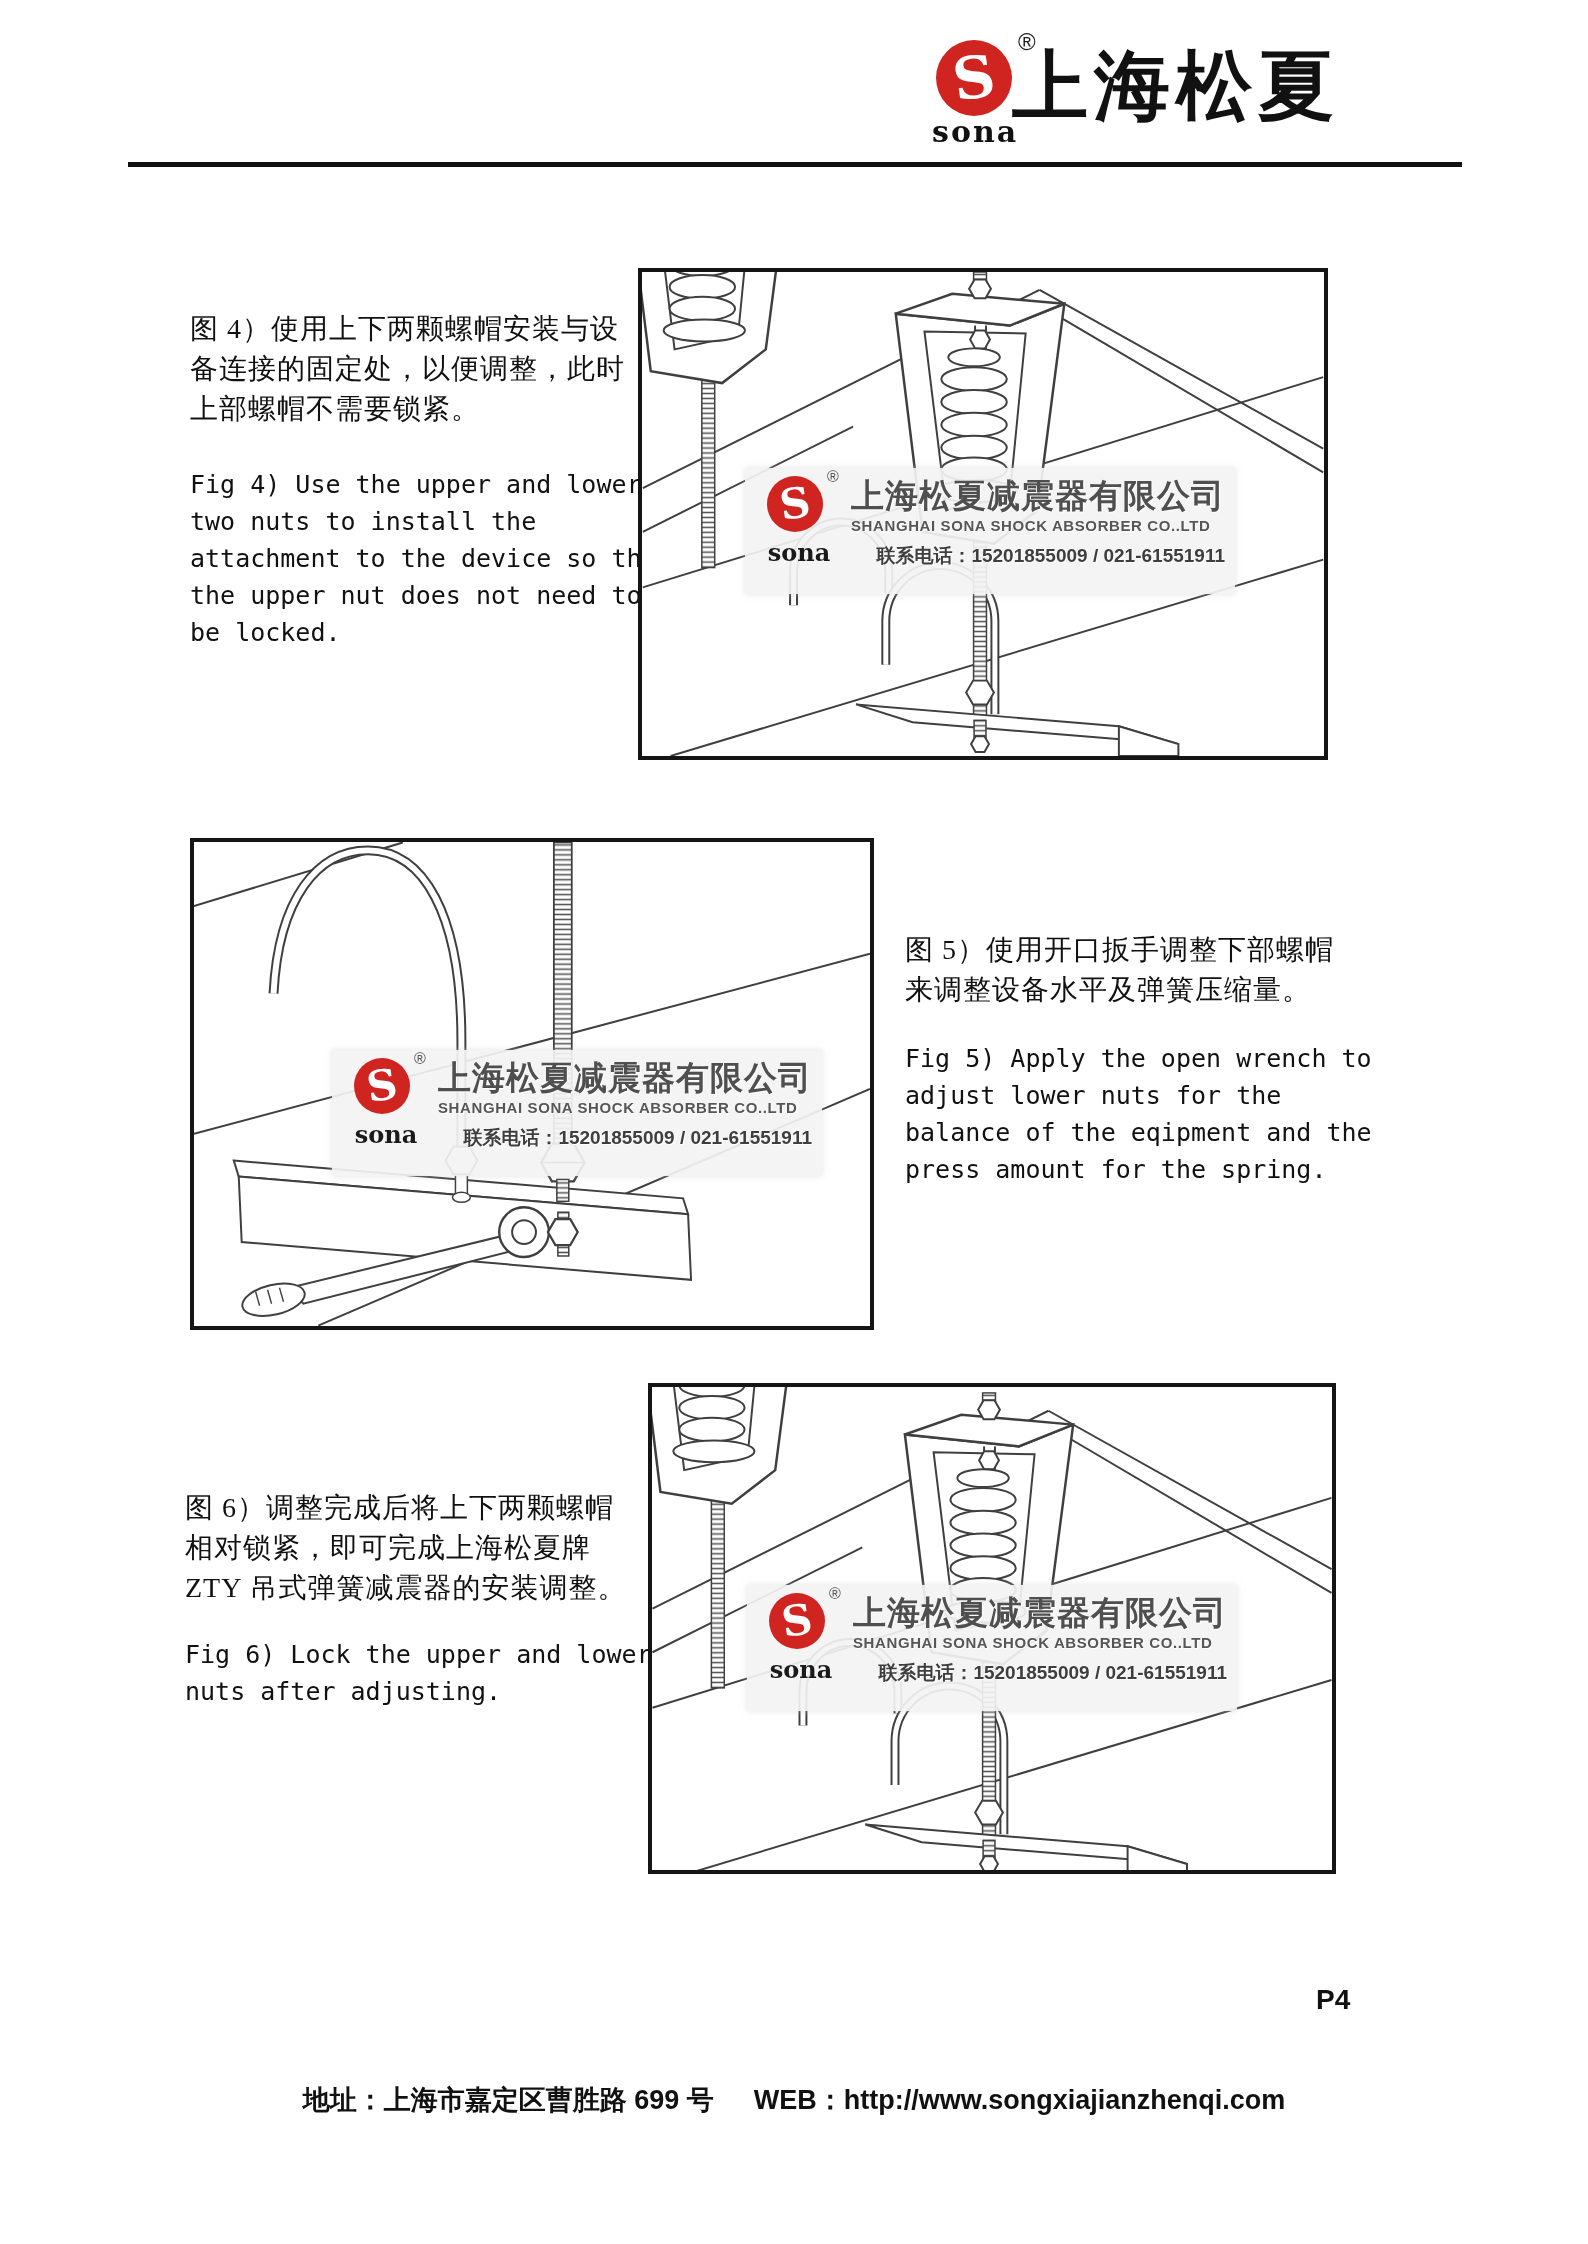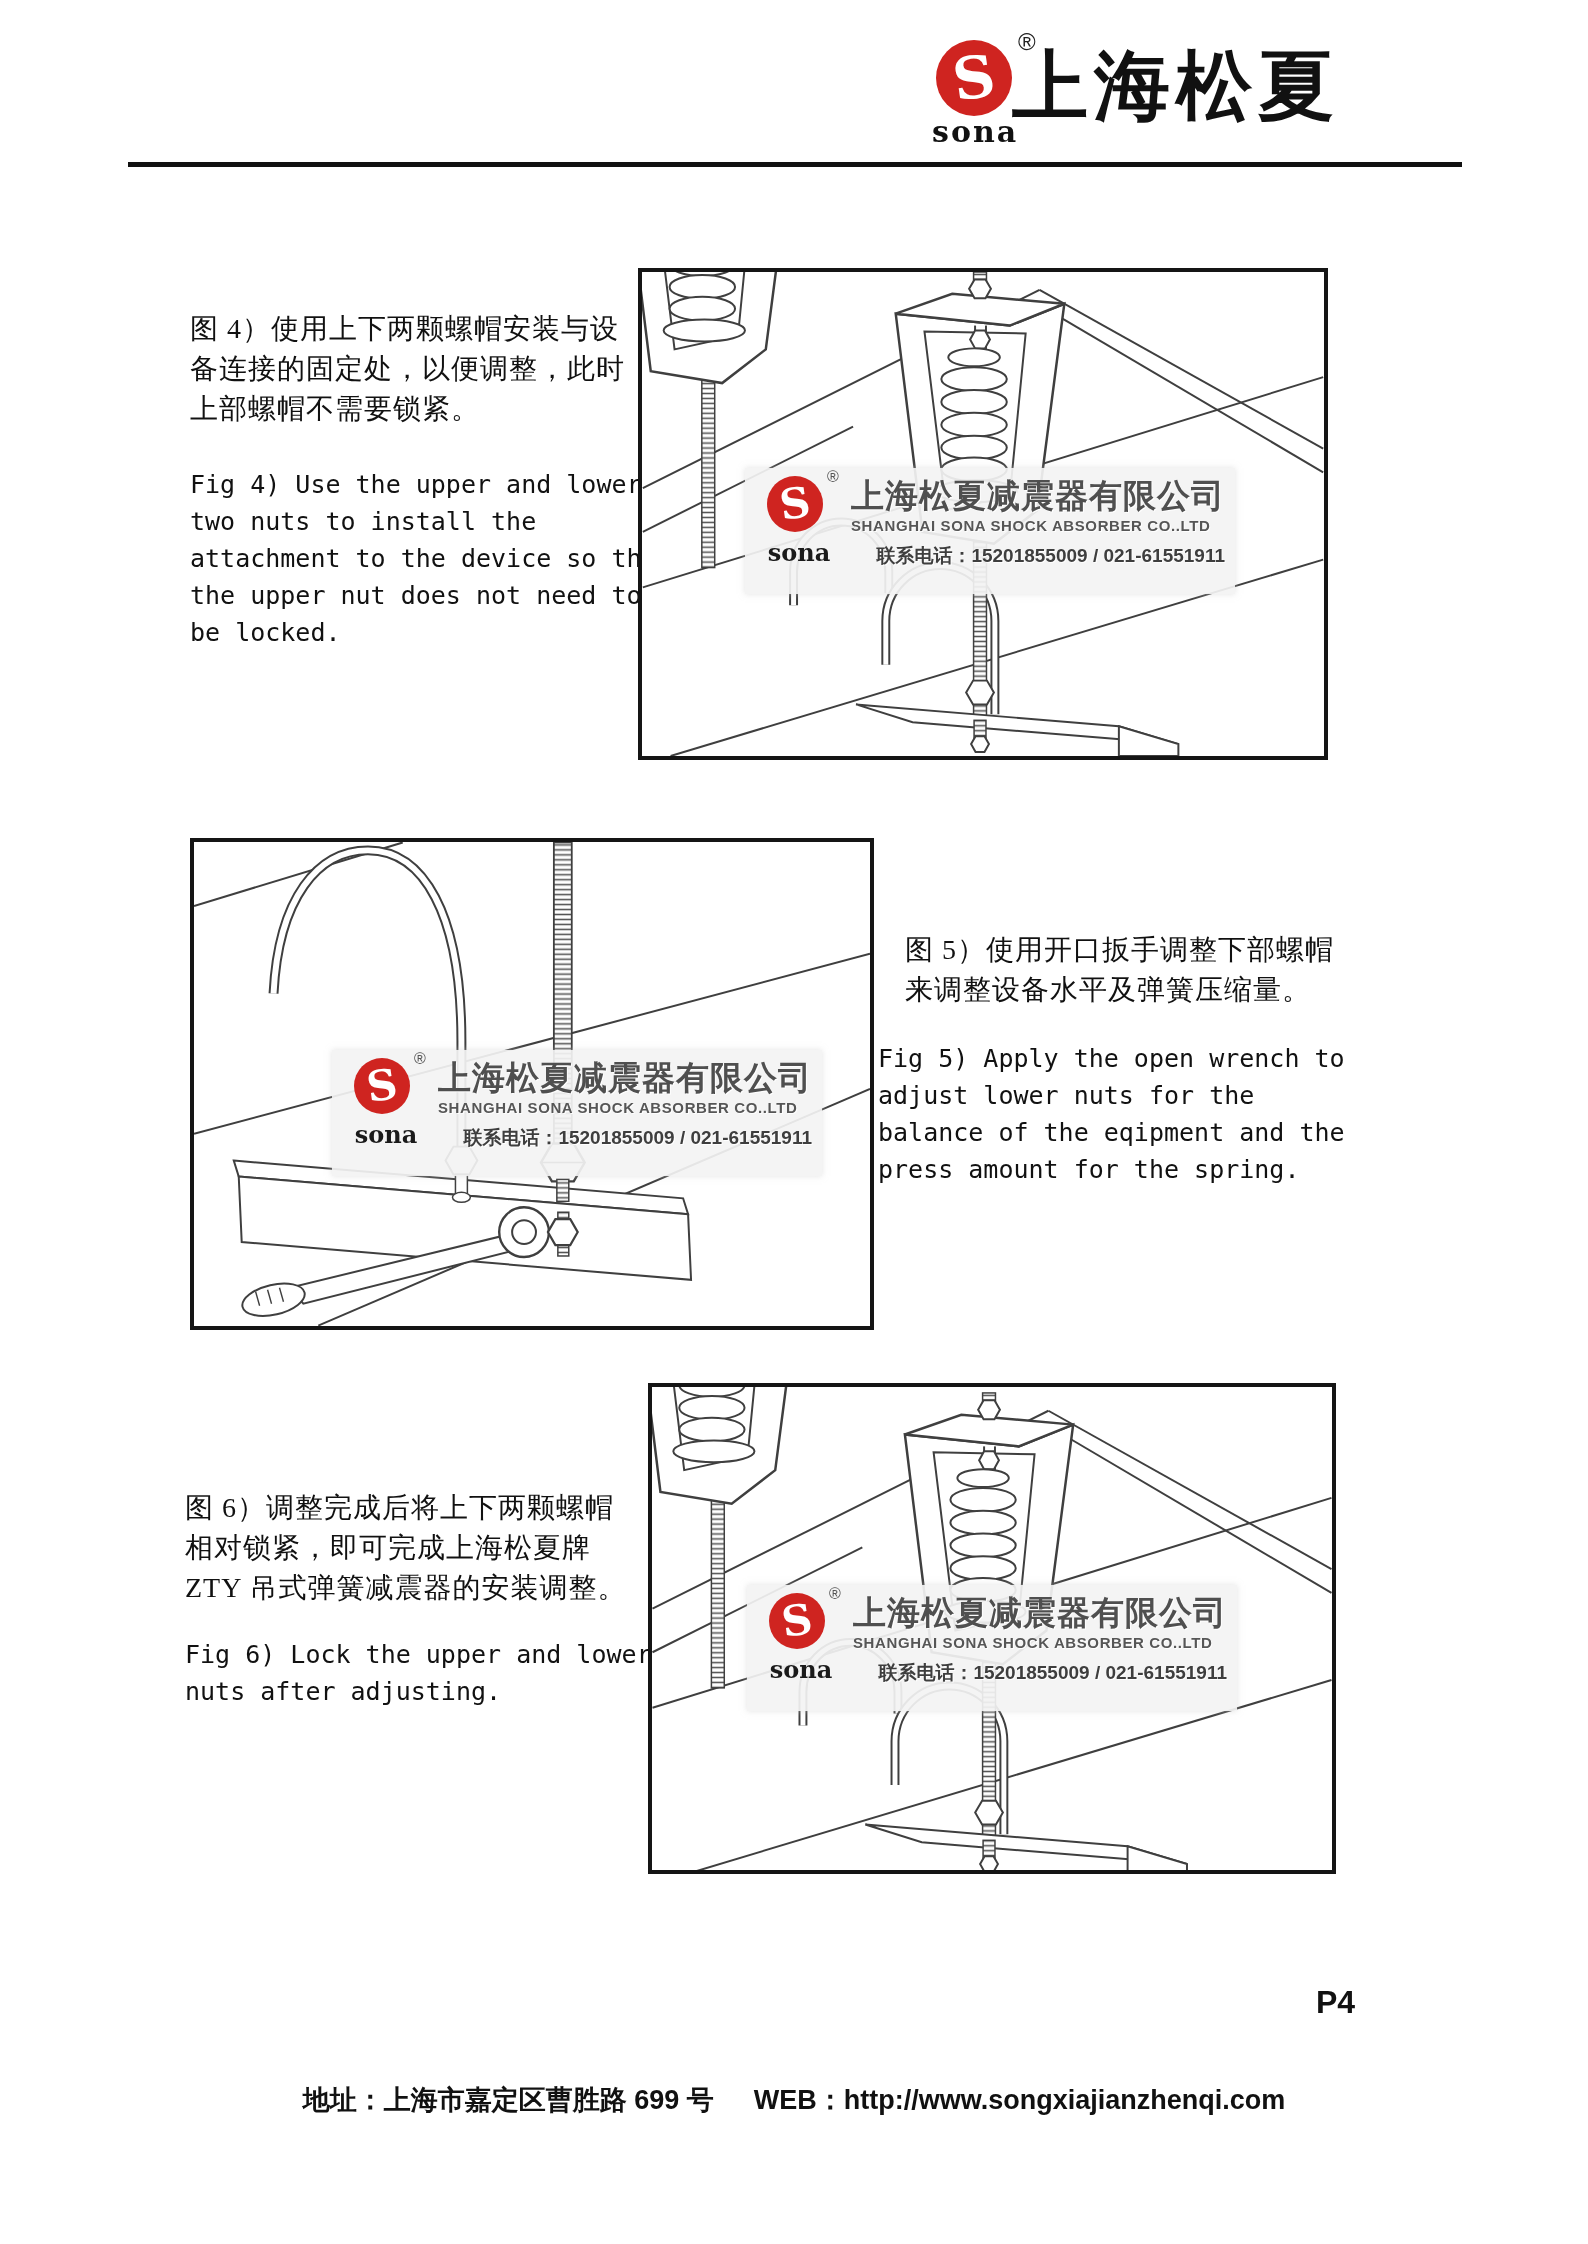--- a/index.html
+++ b/index.html
@@ -153,7 +153,7 @@
     <div>图 5）使用开口扳手调整下部螺帽</div>
     <div>来调整设备水平及弹簧压缩量。</div>
   </div>
-  <div class="en-para" style="left:878px;top:1040px;">
+  <div class="en-para" style="left:905px;top:1040px;">
     <div>Fig 5) Apply the open wrench to</div>
     <div>adjust lower nuts for the</div>
     <div>balance of the eqipment and the</div>

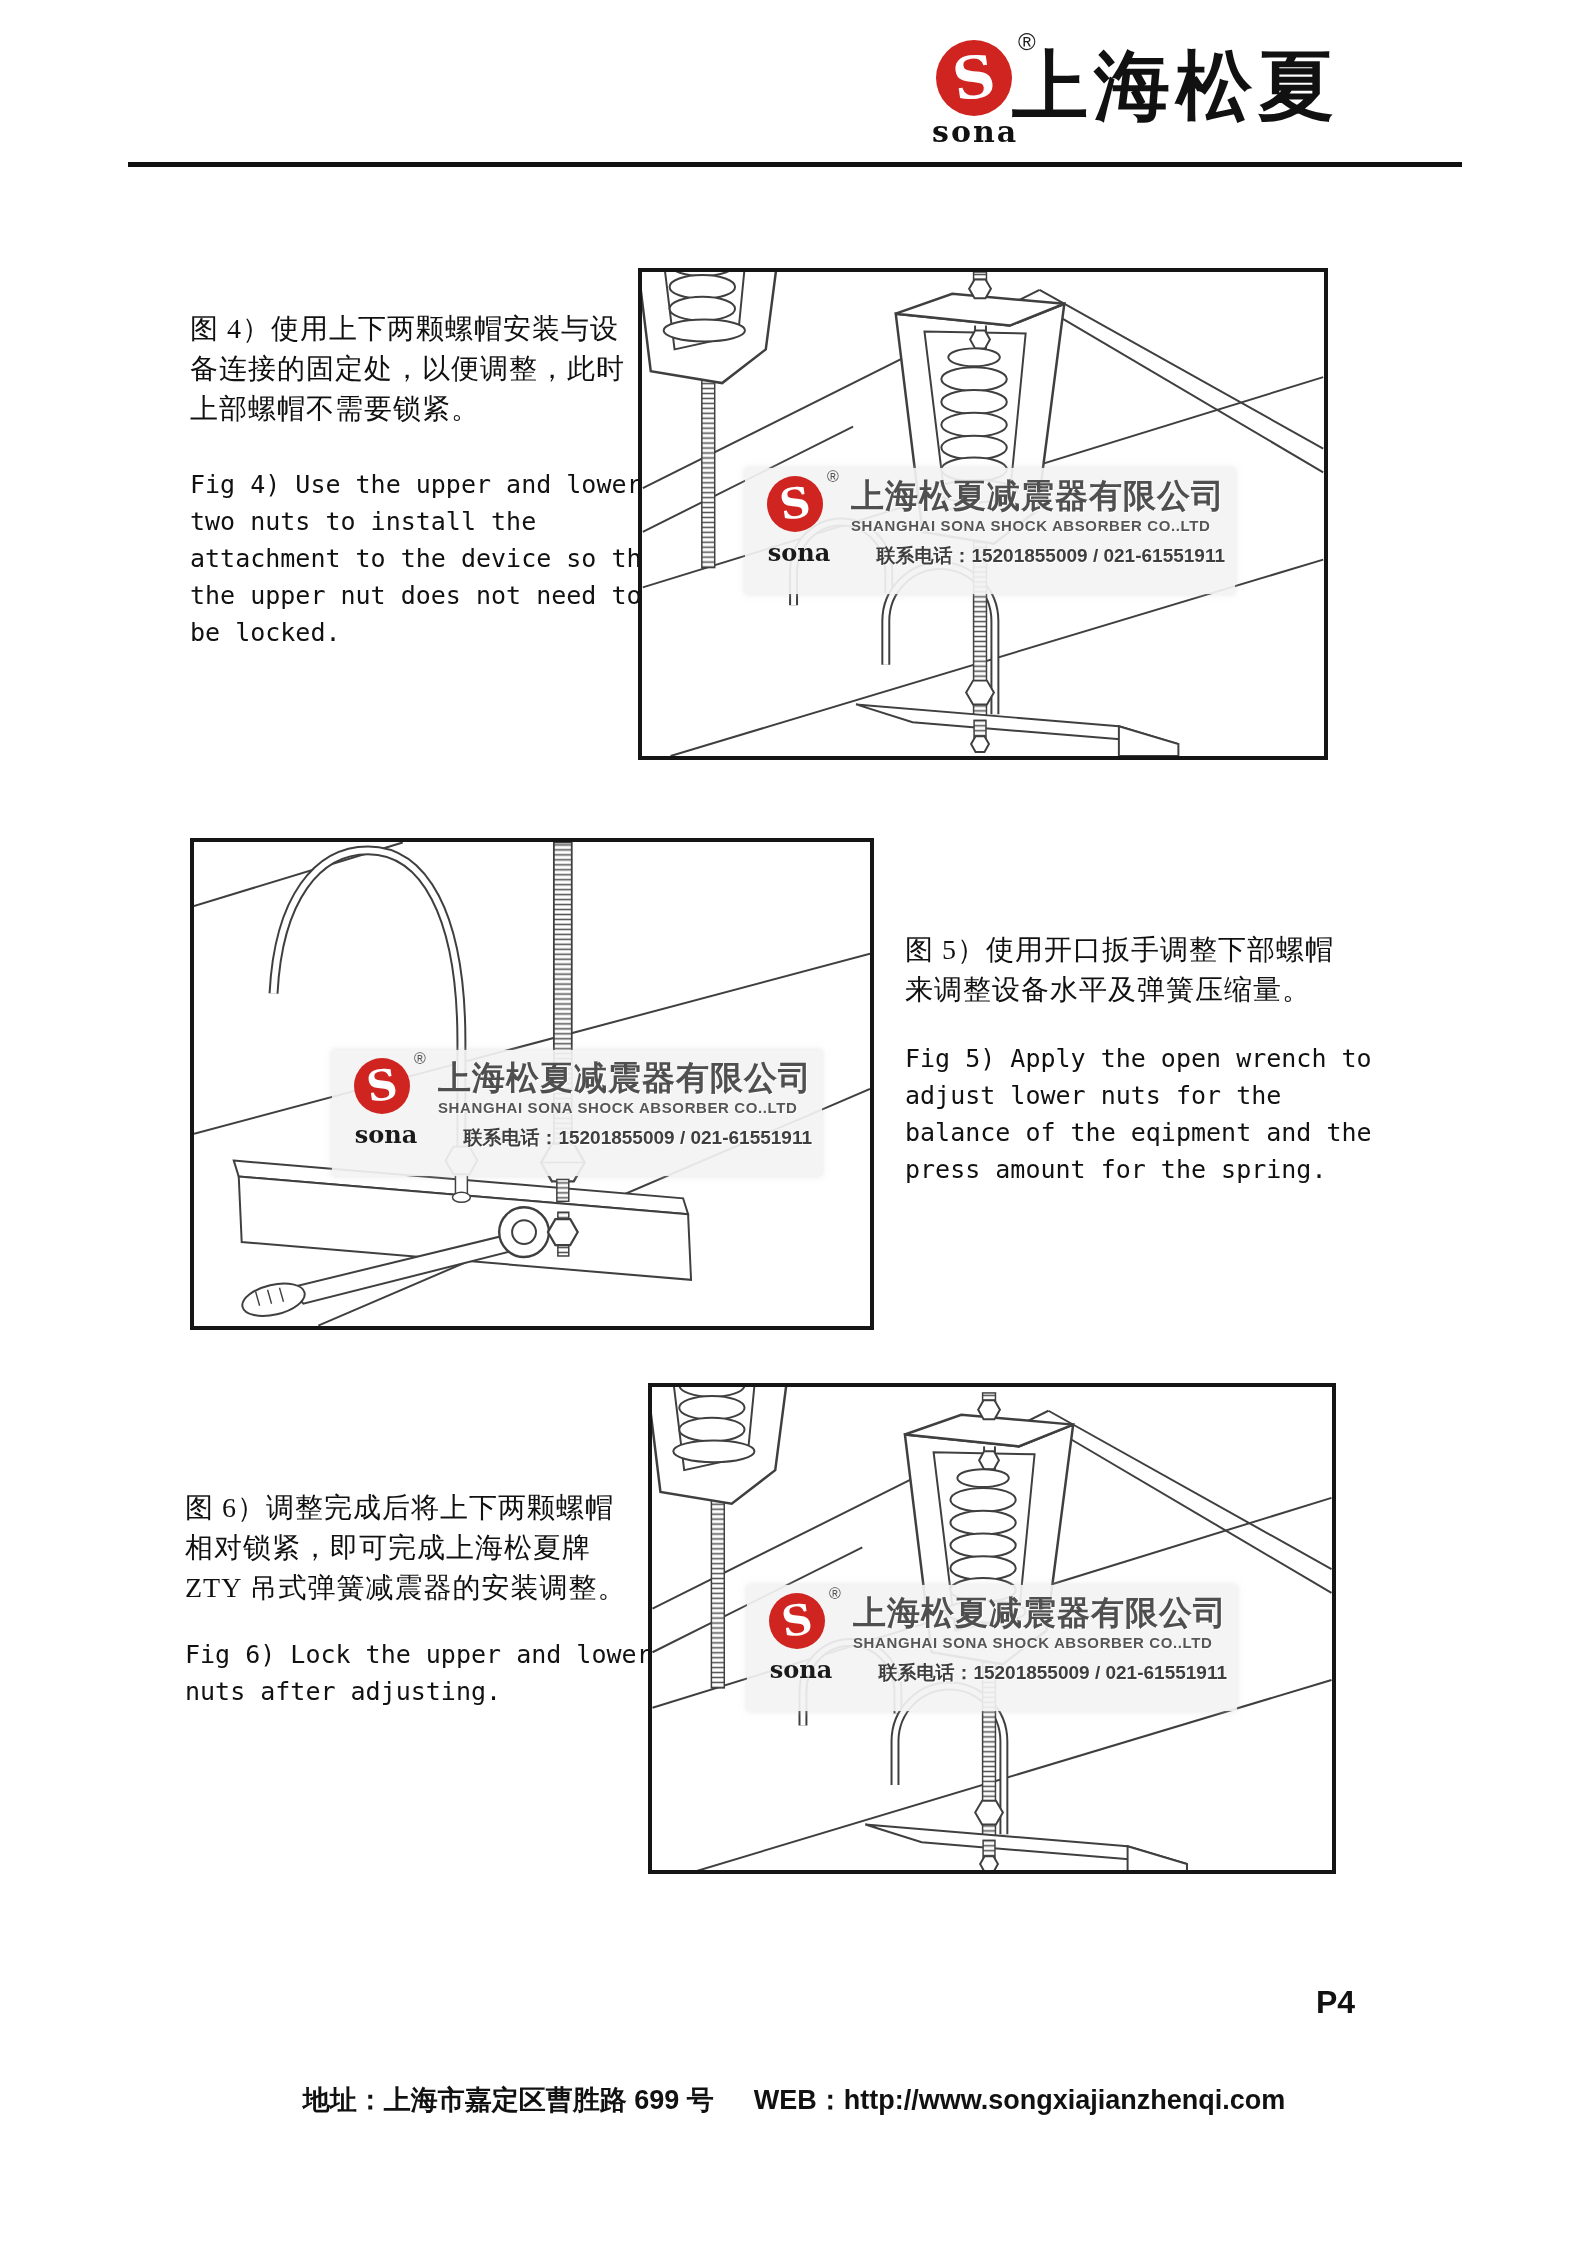--- a/index.html
+++ b/index.html
@@ -43,7 +43,7 @@
   .wm-phone{font-size:19px;font-weight:700;color:#3e3e3e;margin-top:9px;text-align:right;white-space:nowrap;
       text-shadow:1px 1px 0 rgba(255,255,255,0.9);}
   
-  .page-num{position:absolute;left:1316px;top:1984px;font-size:32px;font-weight:600;
+  .page-num{position:absolute;left:1316px;top:1984px;font-size:28px;font-weight:600;
       font-family:"Liberation Sans",sans-serif;}
   .footer-line1{position:absolute;left:148px;top:2046px;width:1292px;display:flex;align-items:center;}
   .leader{flex:1;border-top:4px dotted #111;height:0;}

